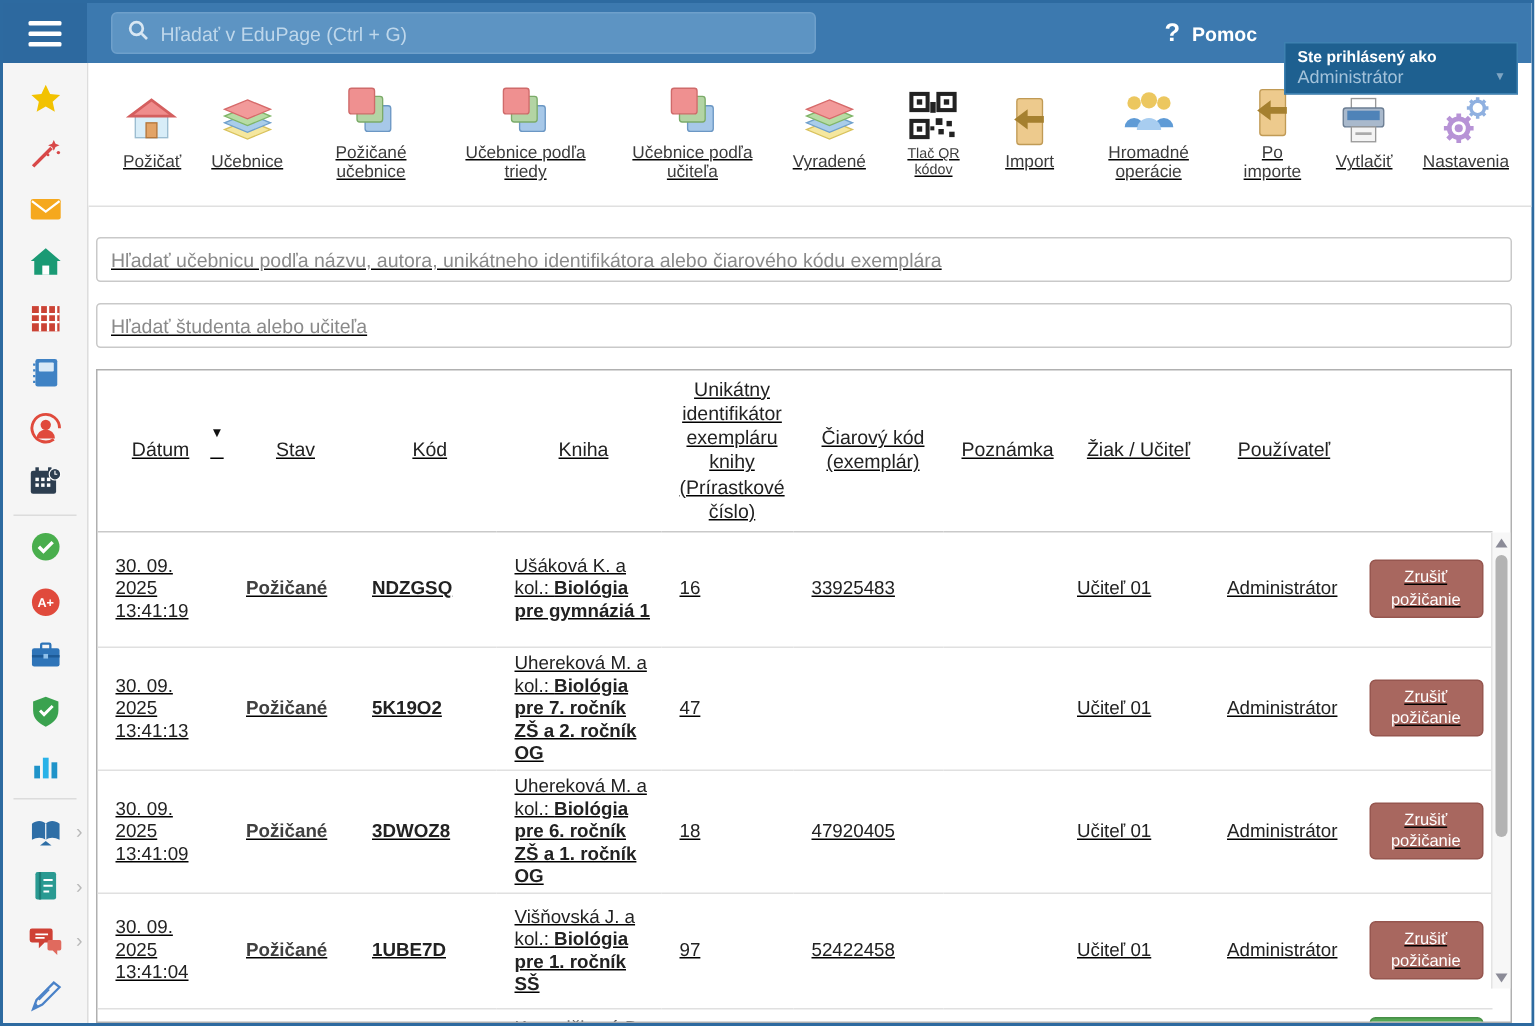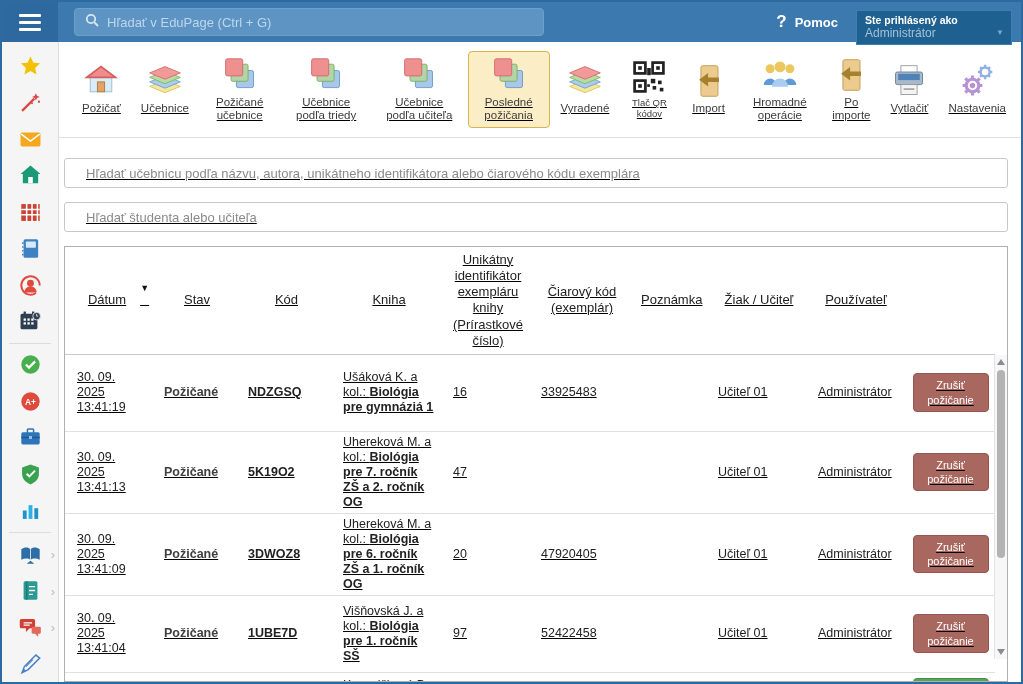--- a/index.html
+++ b/index.html
@@ -22,7 +22,7 @@
   .help .qmark { font-size:17px; font-weight:bold; }
   .help .hlabel { font-size:13px; font-weight:bold; }
   .userbox { width:156px; height:35px; background:#1e6090; border:1px solid #3e81b1; margin-right:9px;
-             position:relative; top:5px; padding:3px 8px; cursor:pointer; }
+             position:relative; top:23px; padding:3px 8px; cursor:pointer; }
   .userbox .l1 { font-size:10.5px; font-weight:bold; color:#fff; line-height:1.2; }
   .userbox .l2 { font-size:12px; color:#a3c2da; line-height:1.2; }
   .userbox .caret { position:absolute; right:7px; bottom:7px; font-size:8px; color:#7fa5c2; }

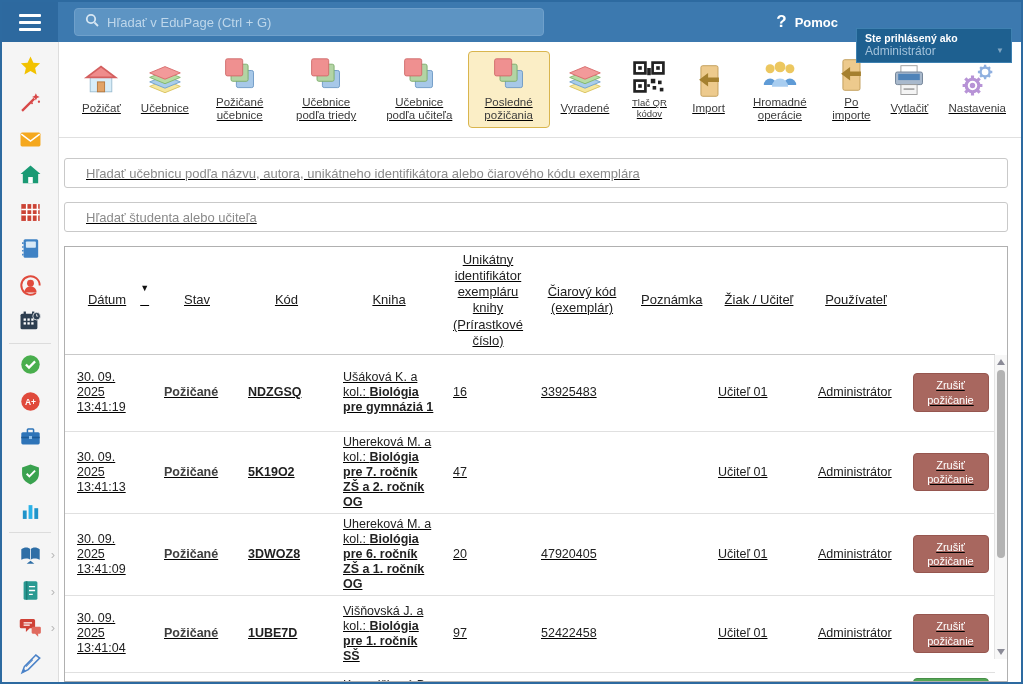--- a/index.html
+++ b/index.html
@@ -300,16 +300,6 @@
               </svg>
             </span>
             <div class="tlabel">Učebnice podľa učiteľa</div>
-          </div>
-          <div class="titem selected">
-            <span class="ticon">
-              <svg viewBox="0 0 40 40">
-                <rect x="16" y="15" width="19" height="19" rx="2" fill="#a7c8e8" stroke="#6b97c4"></rect>
-                <rect x="10" y="8" width="19" height="19" rx="2" fill="#b3d4a4" stroke="#7bab69"></rect>
-                <rect x="4" y="2" width="19" height="19" rx="2" fill="#ef9090" stroke="#cf6a6a"></rect>
-              </svg>
-            </span>
-            <div class="tlabel">Posledné požičania</div>
           </div>
           <div class="titem">
             <span class="ticon">

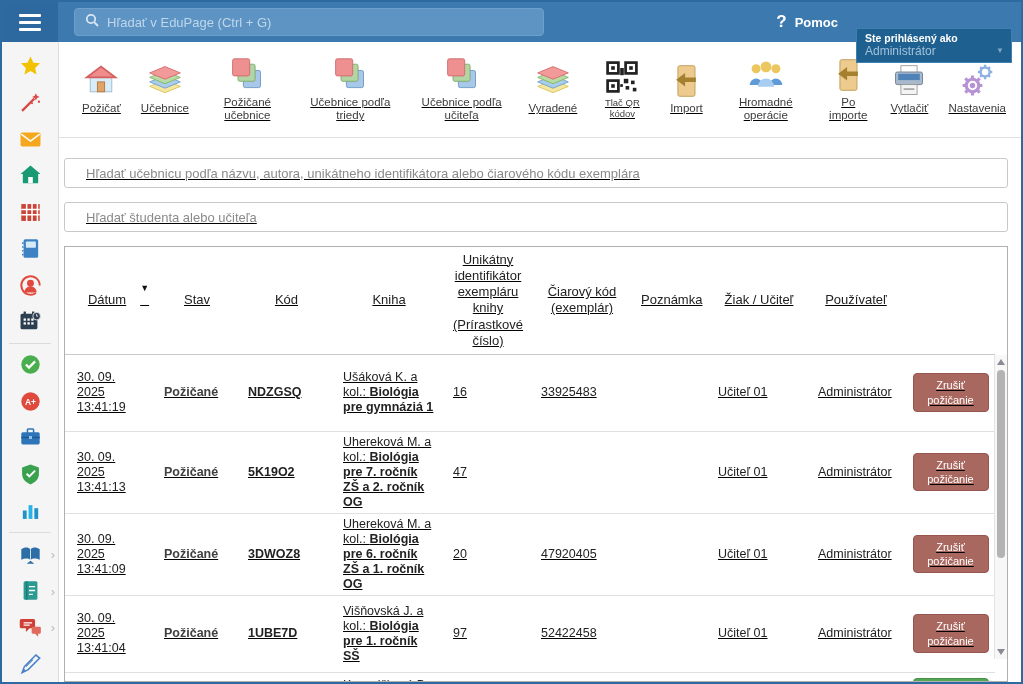--- a/index.html
+++ b/index.html
@@ -52,7 +52,7 @@
   
   .content { flex:1; min-height:0; padding:20px 13px 0 5px; display:flex; flex-direction:column; overflow:hidden; }
   .finput { height:30px; border:1px solid #c9c9c9; border-radius:3px; margin-bottom:14px;
-            font-size:13px; color:#333; padding:0 21px; width:100%; font-family:inherit; outline:none; }
+            font-size:13px; color:#333; padding:0 9px; width:100%; font-family:inherit; outline:none; }
   .finput::placeholder { color:#8a8a8a; }
 
   .tablewrap { flex:1; min-height:0; border:1px solid #b0b0b0; position:relative; overflow:hidden; background:#fff; }

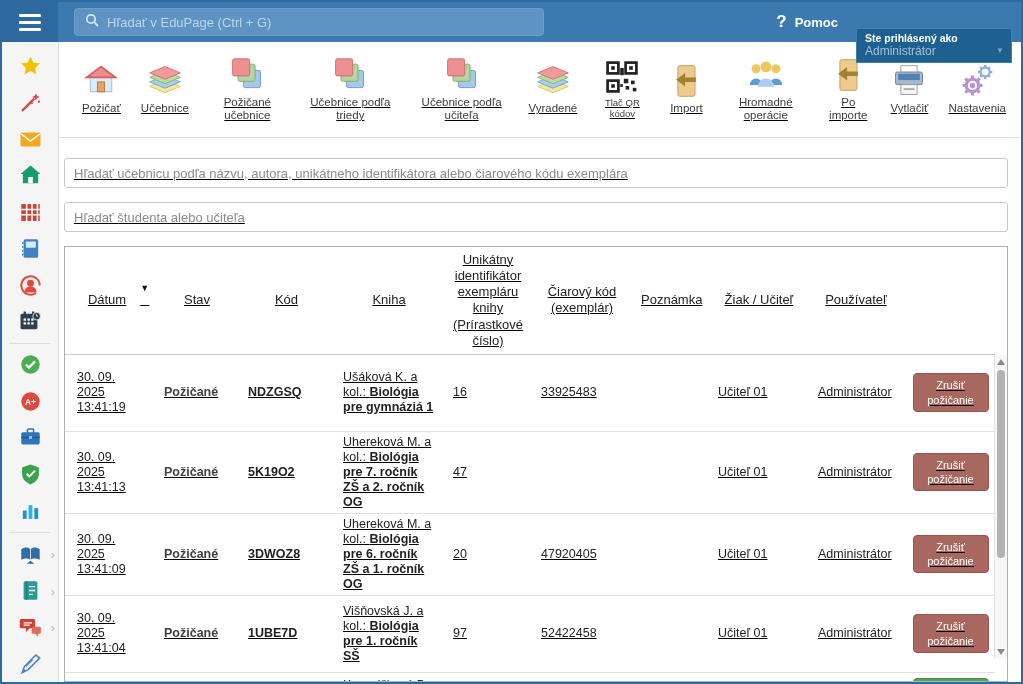--- a/index.html
+++ b/index.html
@@ -473,7 +473,7 @@
     <td class="c-book">
       <span class="author">Uhereková M. a kol.: </span><span class="title">Biológia pre 6. ročník ZŠ a 1. ročník OG</span>
     </td>
-    <td>20</td>
+    <td>18</td>
     <td>47920405</td>
     <td></td>
     <td>Učiteľ 01</td>

